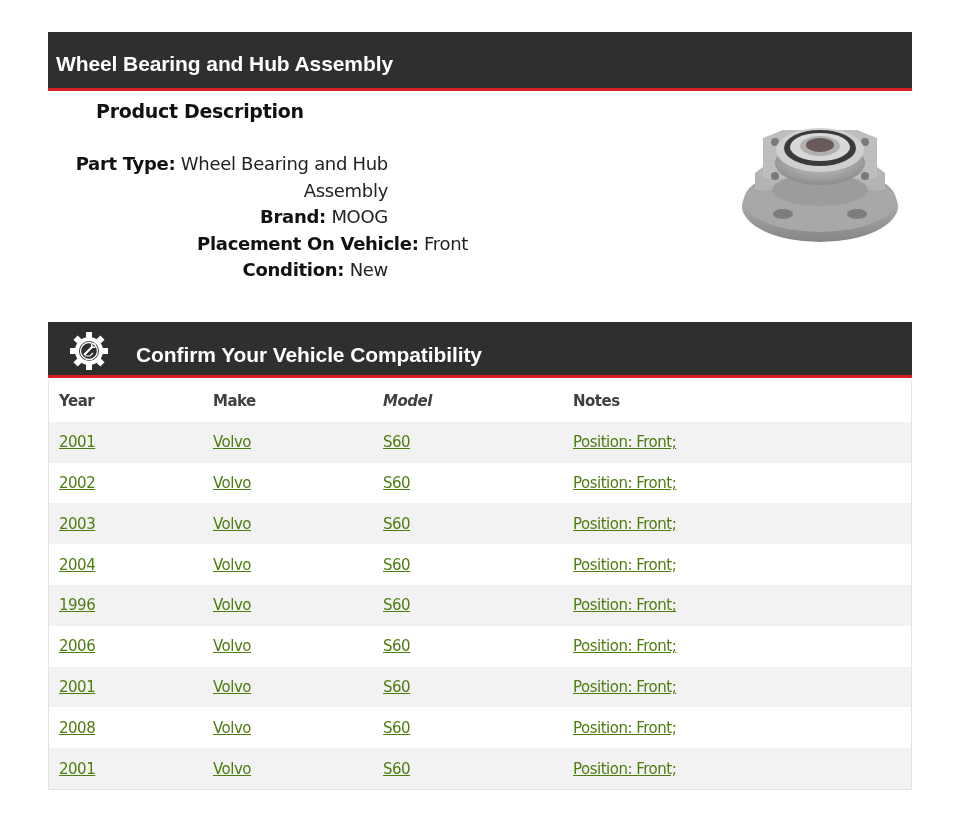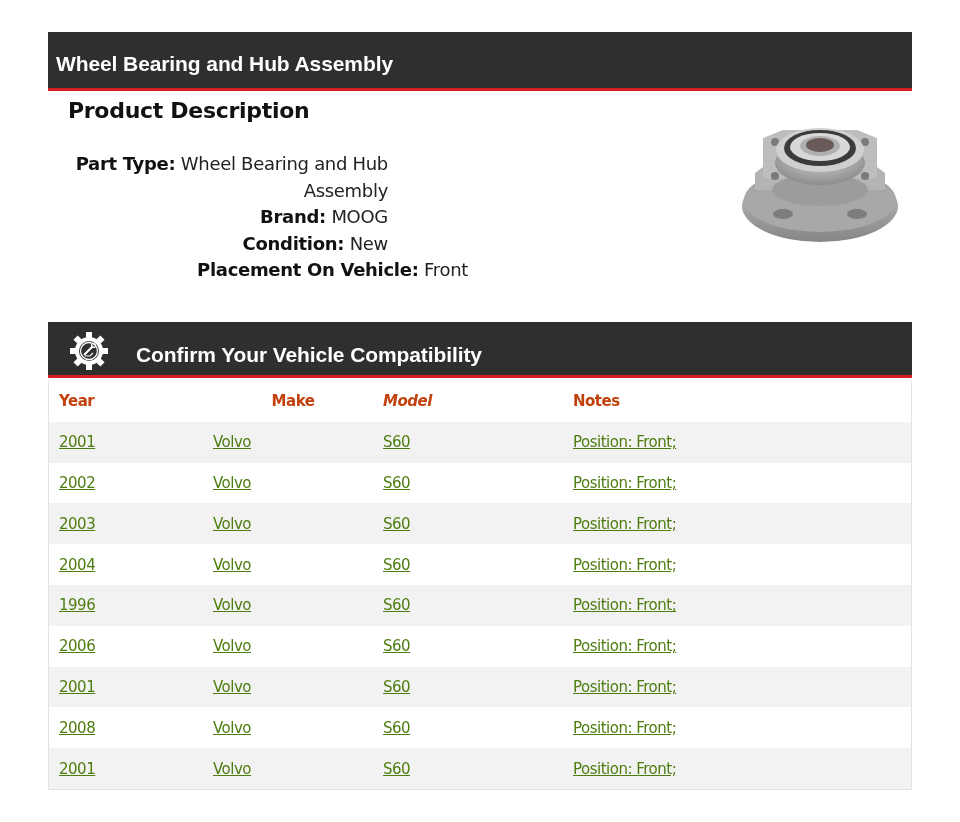--- a/index.html
+++ b/index.html
@@ -15,7 +15,7 @@
   .bar-title .bar-text { position: absolute; left: 8px; top: 20px; font-size: 21px; letter-spacing: -0.1px; }
 
   .desc { position: absolute; left: 68px; top: 96px; width: 620px; }
-  .desc h2 { font-family: "DejaVu Sans", sans-serif; font-size: 22px; font-weight: bold; letter-spacing: -0.3px; color: #111; margin-bottom: 25px; line-height: 30px; }
+  .desc h2 { font-family: "DejaVu Sans", sans-serif; font-size: 19px; font-weight: bold; letter-spacing: -0.3px; color: #111; margin-bottom: 25px; line-height: 30px; margin-left: 28px; }
   .attr { font-size: 18px; line-height: 26.5px; letter-spacing: -0.3px; color: #222; width: 320px; text-align: right; }
   .attr b { color: #111; }
 

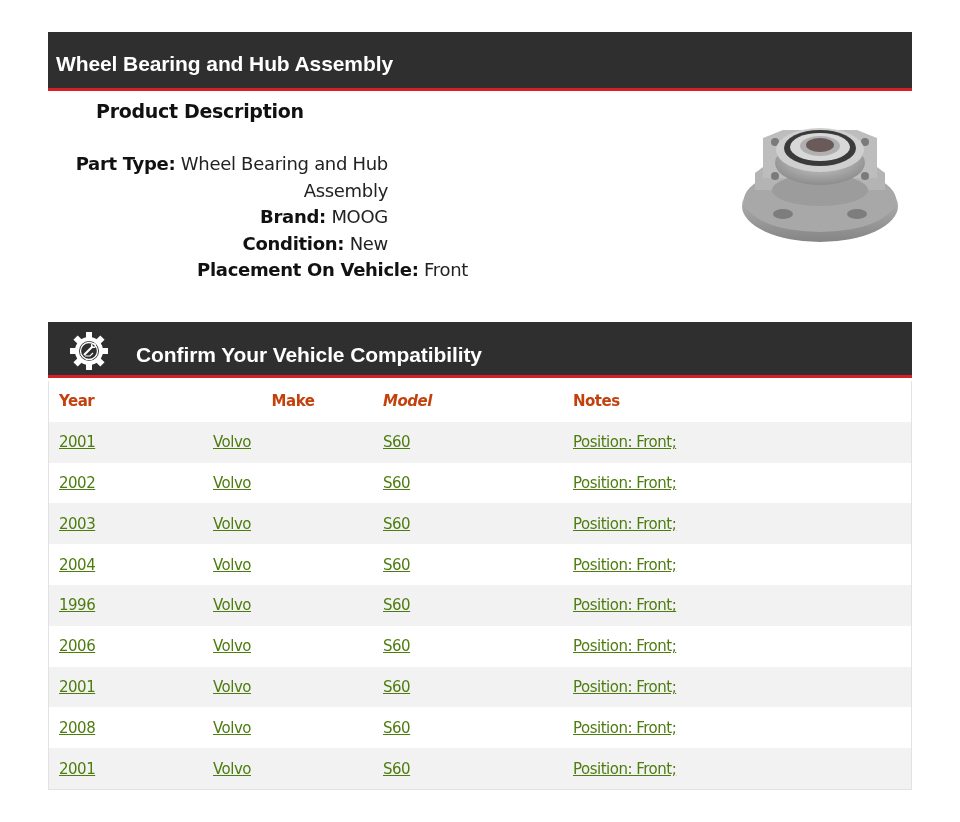--- a/index.html
+++ b/index.html
@@ -47,8 +47,8 @@
   <h2>Product Description</h2>
   <div class="attr"><b>Part Type:</b> <span>Wheel Bearing and Hub Assembly</span></div>
   <div class="attr"><b>Brand:</b> <span>MOOG</span></div>
+  <div class="attr" style="width:400px"><b>Placement On Vehicle:</b> <span>Front</span></div>
   <div class="attr"><b>Condition:</b> <span>New</span></div>
-  <div class="attr" style="width:400px"><b>Placement On Vehicle:</b> <span>Front</span></div>
 </div>
 
 <div class="product-img" title="Wheel bearing and hub assembly product photo">

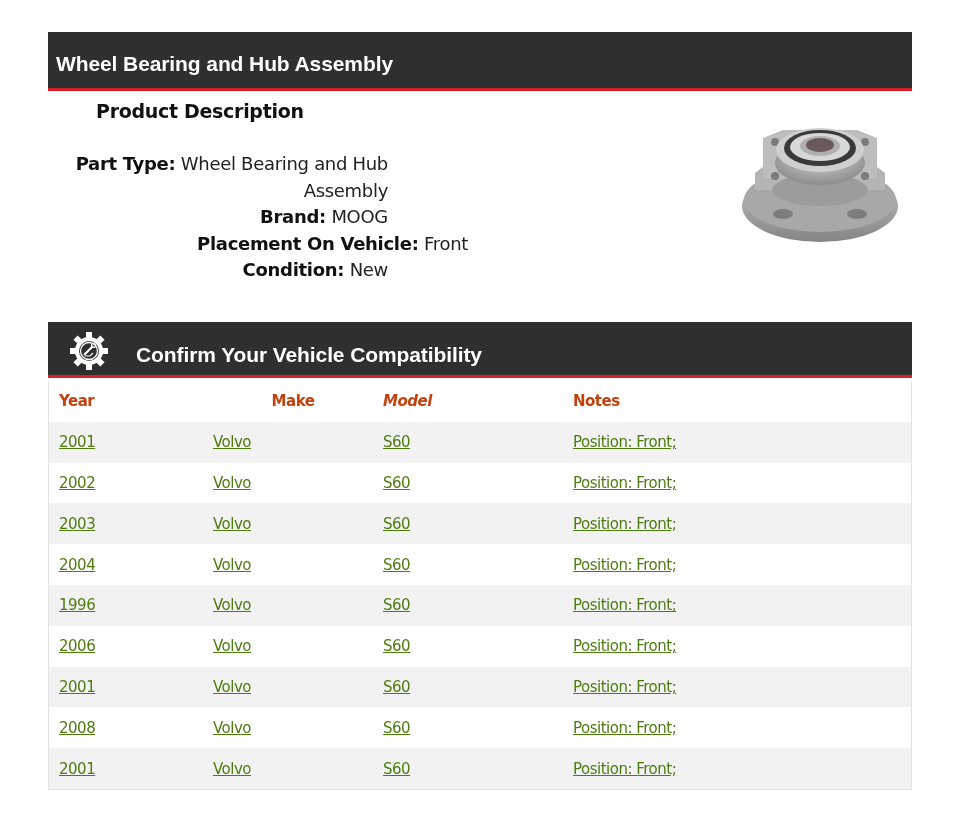--- a/index.html
+++ b/index.html
@@ -28,7 +28,7 @@
   .table-wrap { position: absolute; left: 48px; top: 381px; width: 864px; border: 1px solid #e2e2e2; border-top: none; }
   table { width: 100%; border-collapse: collapse; font-family: "DejaVu Sans", sans-serif; }
   th, td { text-align: left; font-size: 15px; height: 40.8px; padding-left: 10px; letter-spacing: -0.5px; }
-  th { font-weight: bold; color: #c2410c; background: #fff; }
+  th { font-weight: bold; color: #404040; background: #fff; }
   td { color: #4d7c0f; text-decoration: underline; }
   tbody tr:nth-child(odd) td { background: #f2f2f2; }
   tbody tr:nth-child(even) td { background: #ffffff; }

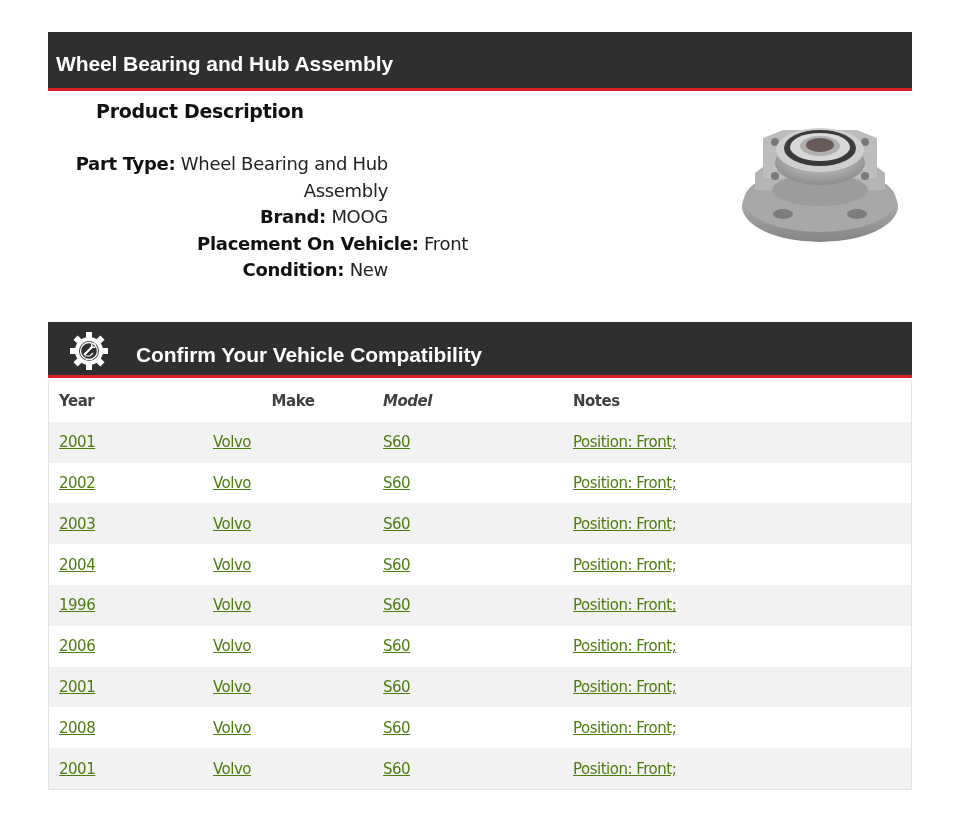--- a/index.html
+++ b/index.html
@@ -33,7 +33,7 @@
   tbody tr:nth-child(odd) td { background: #f2f2f2; }
   tbody tr:nth-child(even) td { background: #ffffff; }
   .c-year { width: 154px; }
-  .c-make { width: 170px; text-align: center; }
+  .c-make { width: 170px; }
   .c-model { width: 190px; font-style: italic; }
 </style>
 </head>

